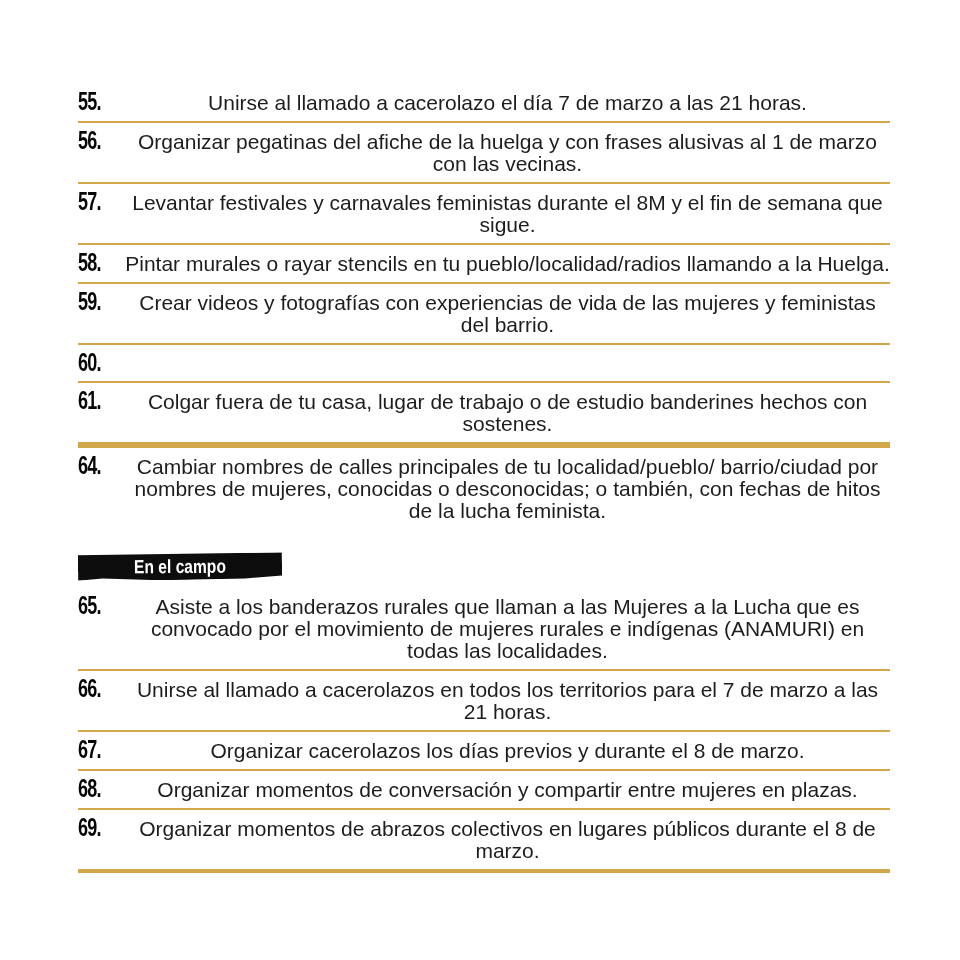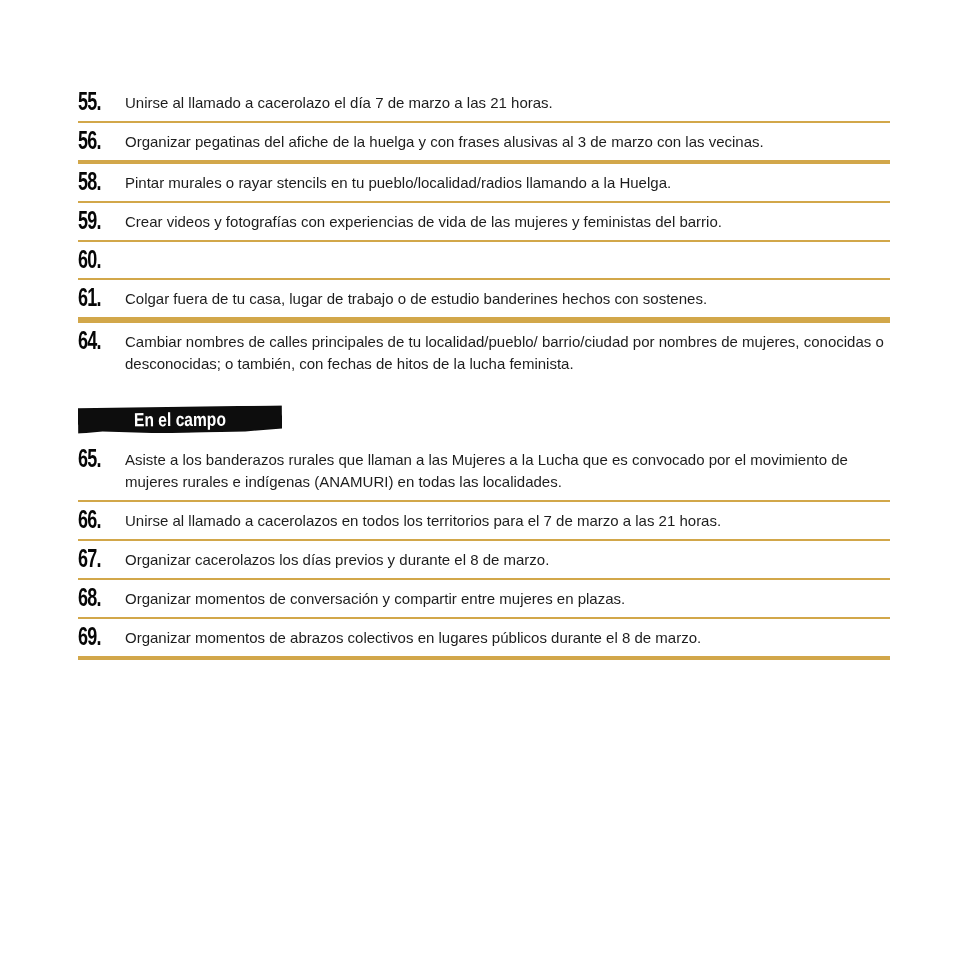--- a/index.html
+++ b/index.html
@@ -48,9 +48,10 @@
   .txt{
     flex:1;
     color:var(--text);
-    font-size:15px;
+    font-size:21px;
     line-height:22px;
     padding-top:2px;
+    text-align:center;
   }
   .sep{
     height:2px;

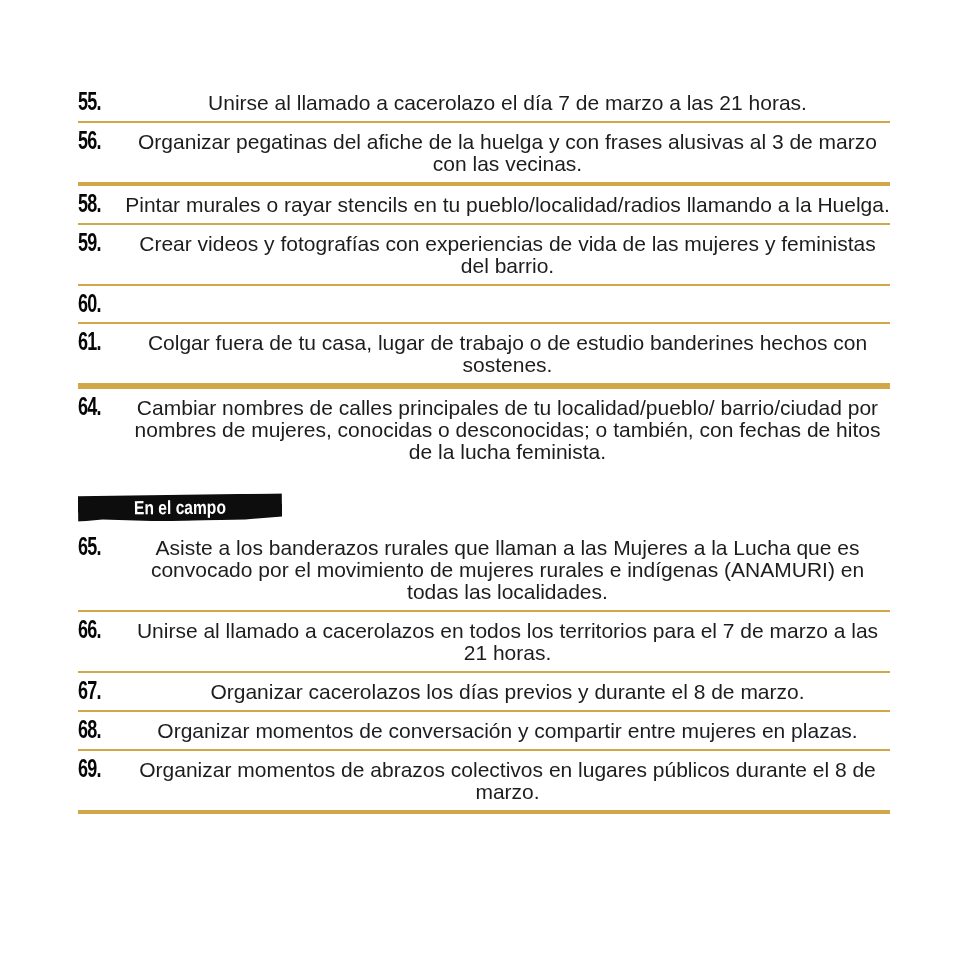--- a/index.html
+++ b/index.html
@@ -93,7 +93,7 @@
 
   <div class="row">
     <span class="num">56.</span>
-    <span class="txt">Organizar pegatinas del afiche de la huelga y con frases alusivas al 3 de marzo con las vecinas.</span>
+    <span class="txt">Organizar pegatinas del afiche de la huelga y con frases alusivas al 1 de marzo con las vecinas.</span>
   </div>
 
   <div class="sep"></div>

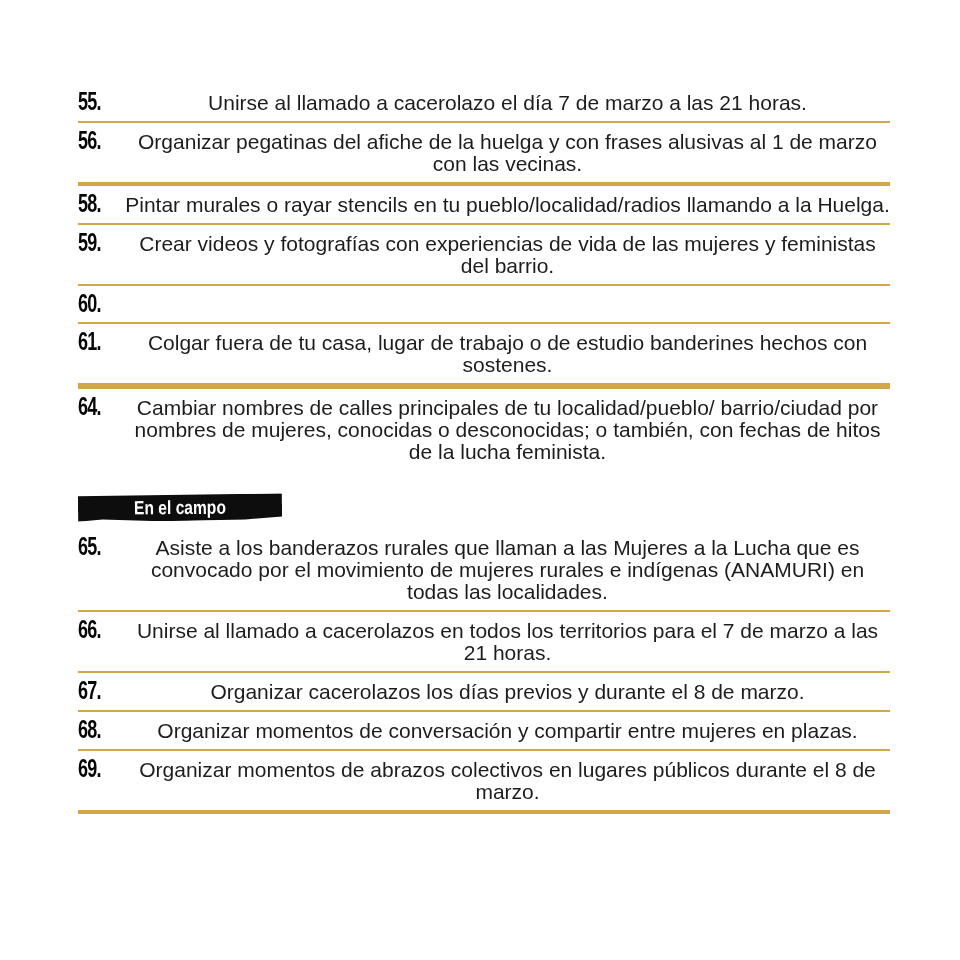--- a/index.html
+++ b/index.html
@@ -98,6 +98,10 @@
 
   <div class="sep"></div>
 
+  <div class="row">
+    <span class="num">57.</span>
+    <span class="txt">Levantar festivales y carnavales feministas durante el 8M y el fin de semana que sigue.</span>
+  </div>
 
   <div class="sep"></div>
 

